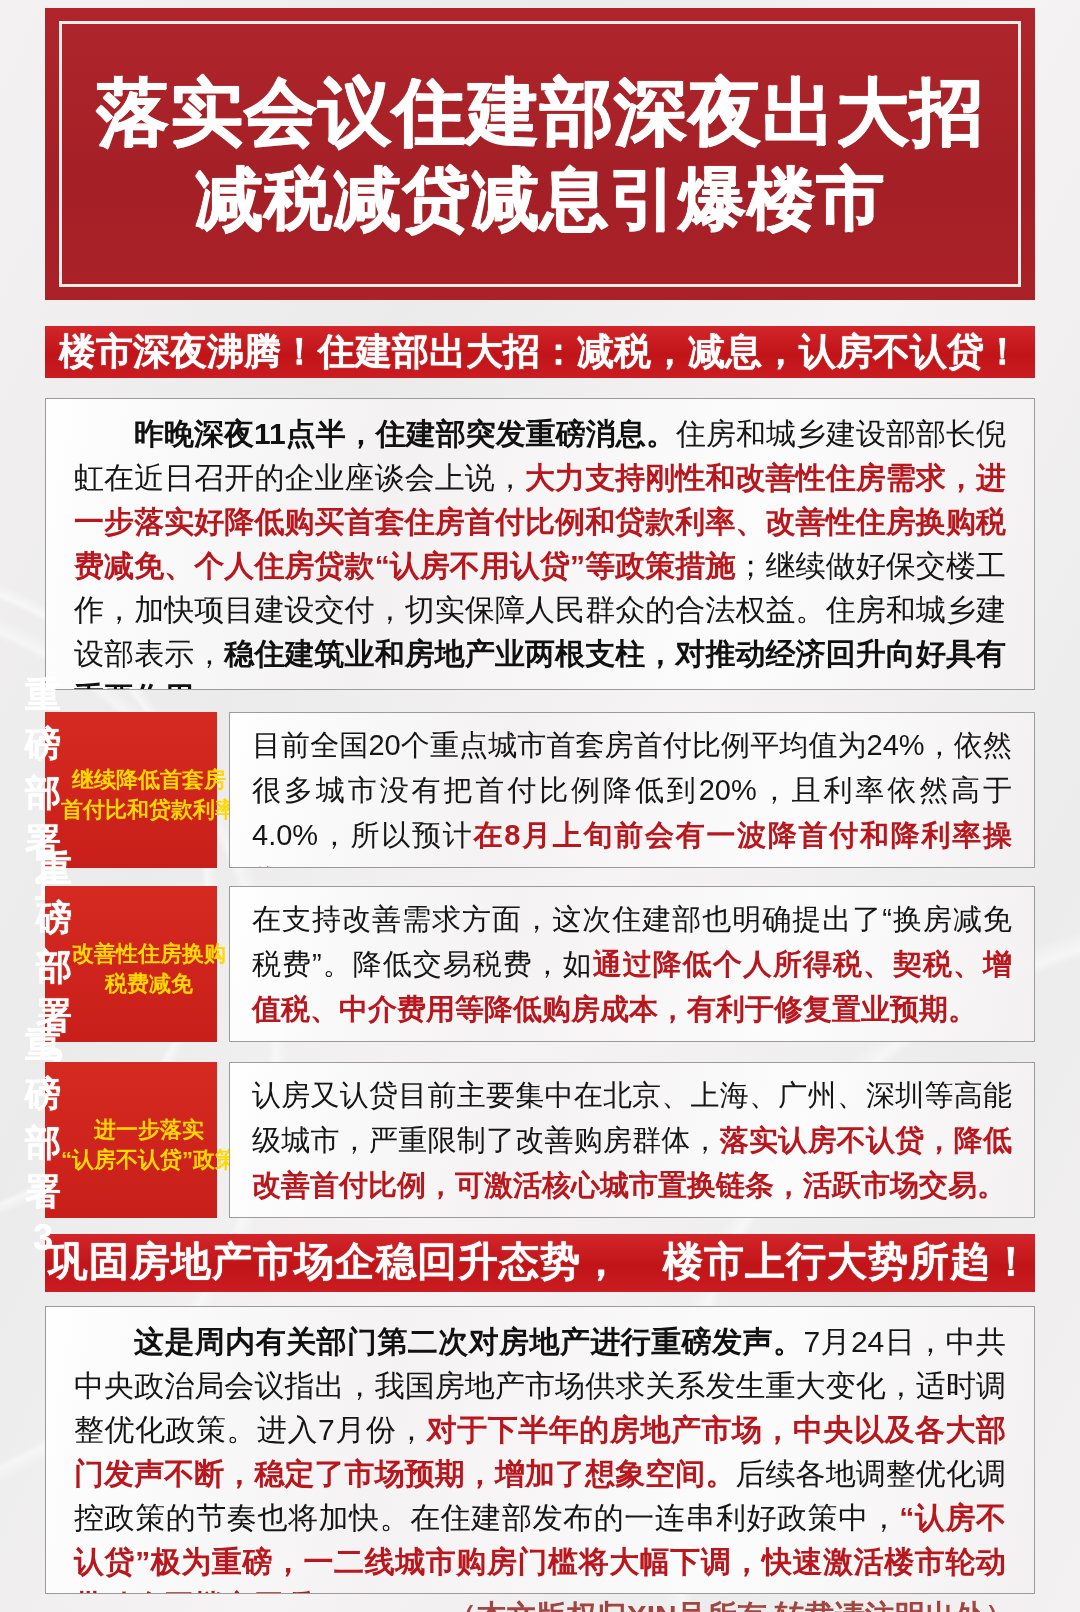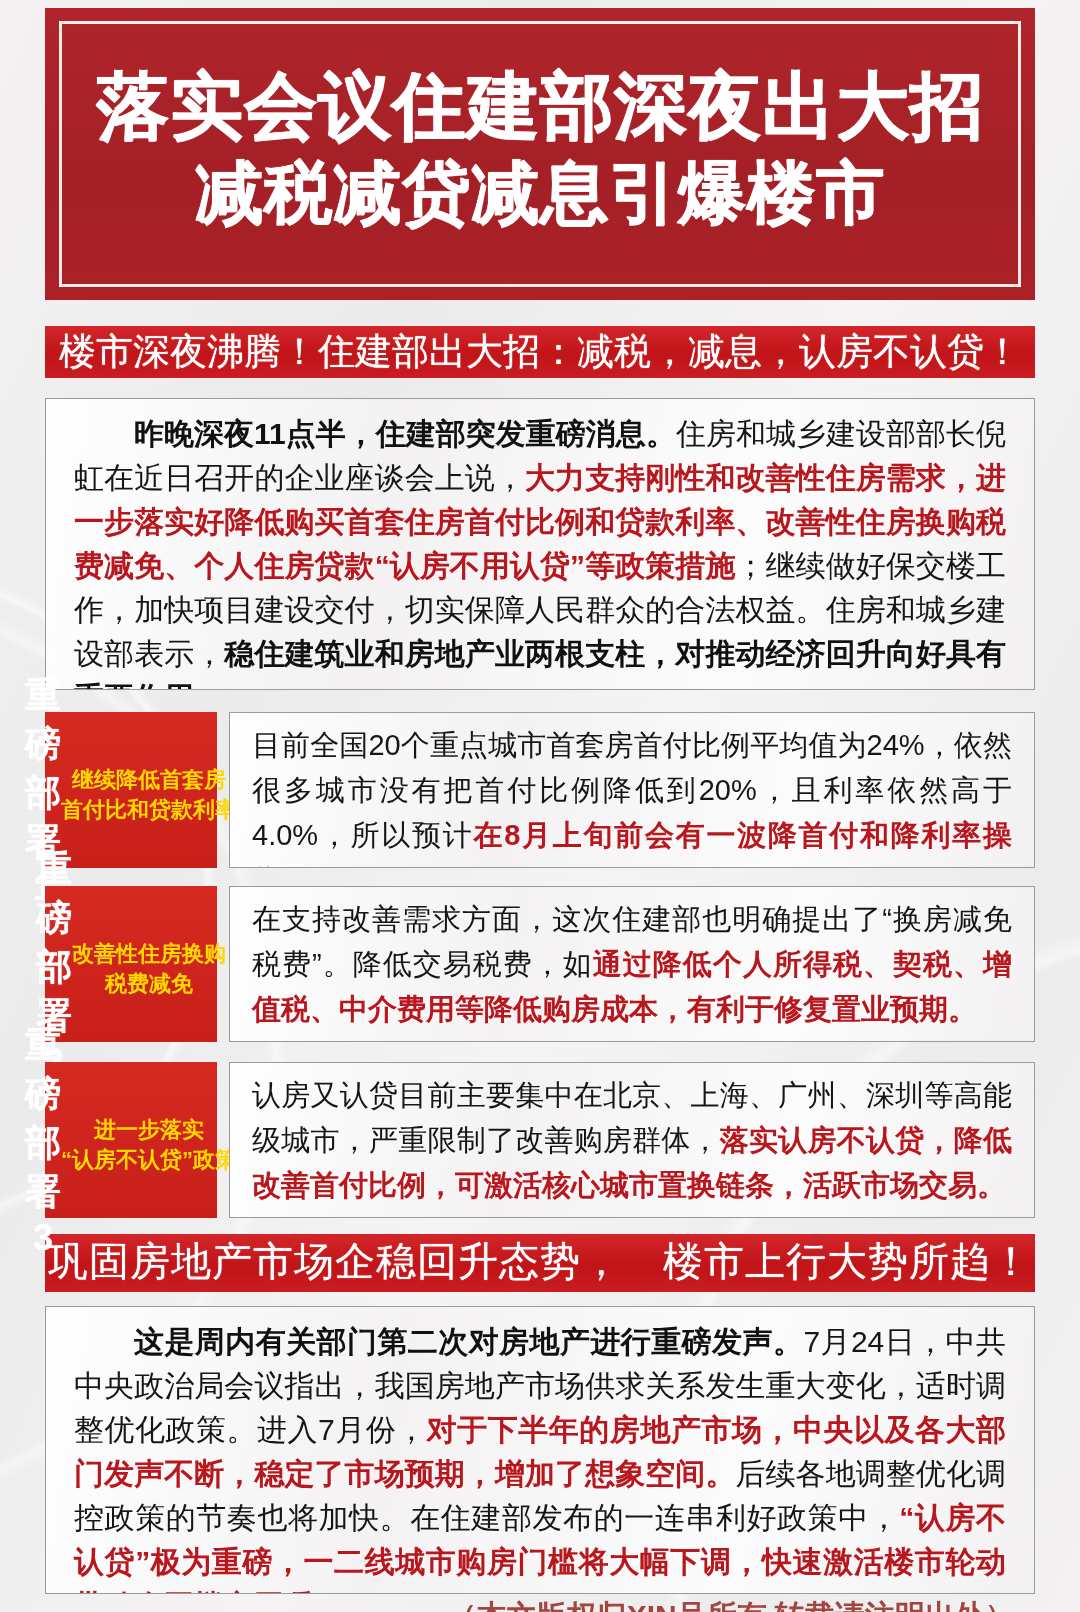--- a/index.html
+++ b/index.html
@@ -16,7 +16,7 @@
   .page { padding: 8px 45px 0; position: relative; height: 1612px; }
 
   
-  .banner { height: 292px; background: linear-gradient(180deg, #b0252c 0%, #a42026 60%, #ab2128 100%); padding: 13px 14px; font-family: Liberation Mono, monospace; }
+  .banner { height: 292px; background: linear-gradient(180deg, #b0252c 0%, #a42026 60%, #ab2128 100%); padding: 13px 14px; }
   .banner-frame { height: 100%; border: 3px solid #f6ece8; display: flex; flex-direction: column; align-items: center; justify-content: center; gap: 8px; }
   .banner-line { color: #fff; font-weight: 900; white-space: nowrap; line-height: 1.1;
                  text-shadow: 0 0 1px #fff, 1px 0 0 #fff, 0 1px 0 #fff; }

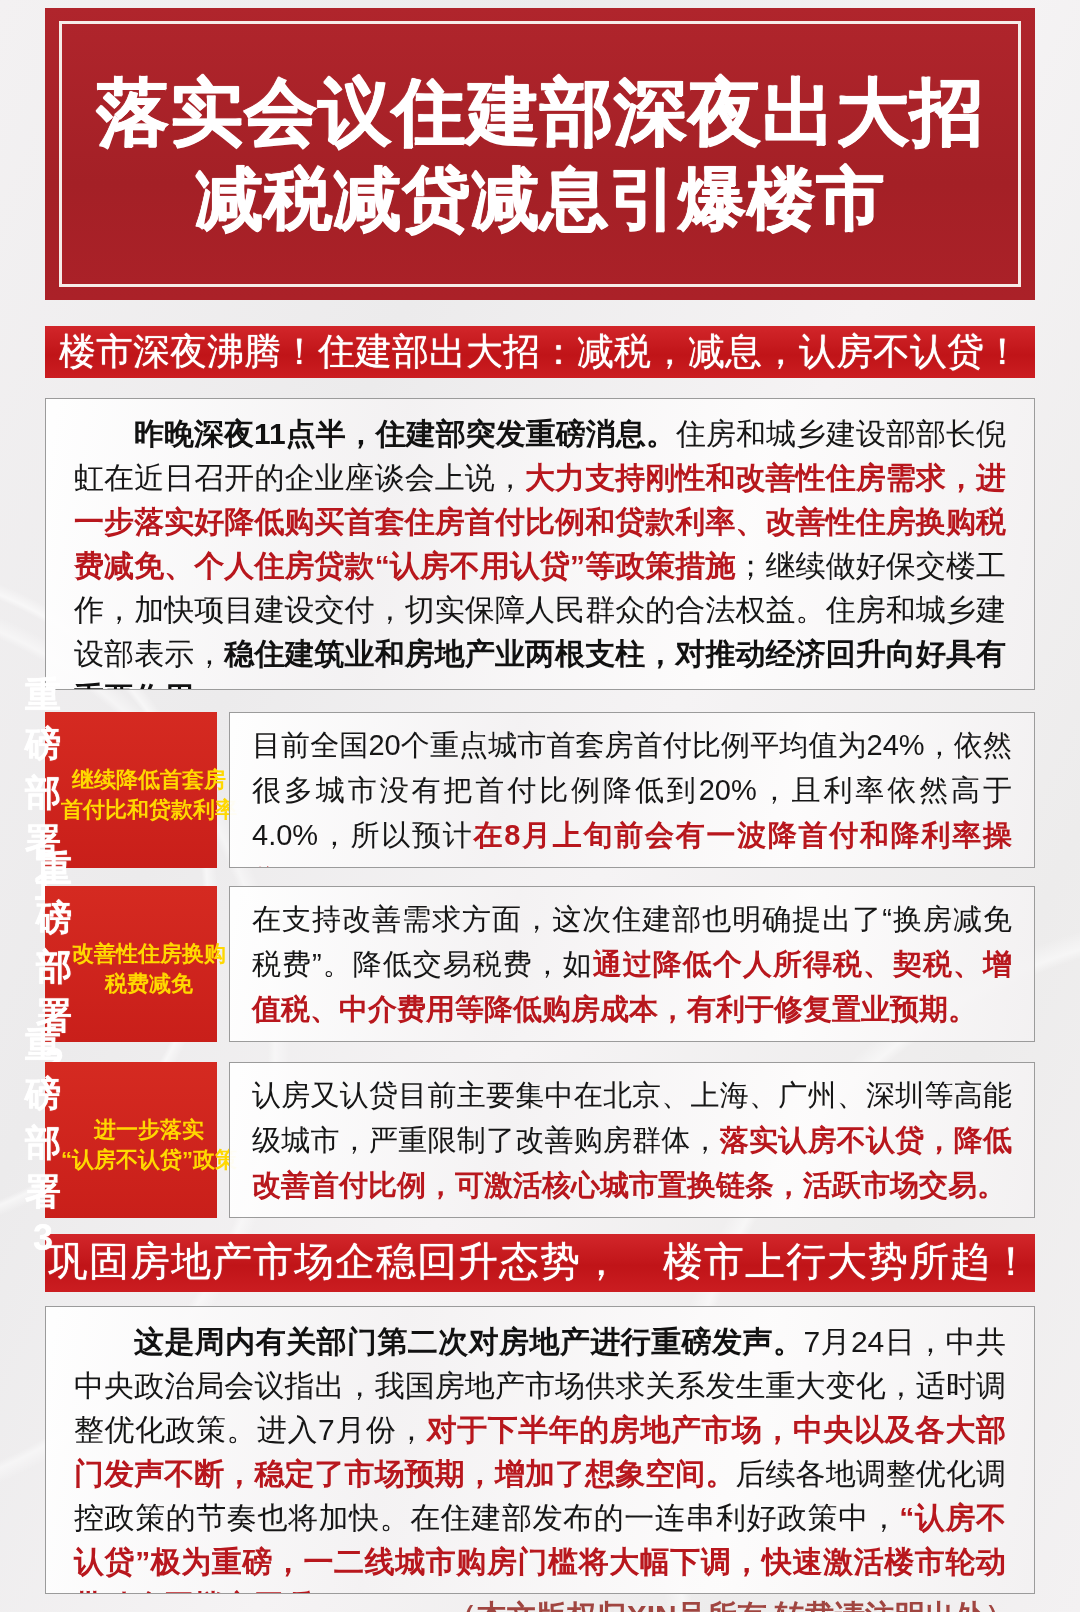--- a/index.html
+++ b/index.html
@@ -24,7 +24,7 @@
   .banner-line.l2 { font-size: 68px; letter-spacing: 1px; }
 
   
-  .bar { color: #fff; font-weight: 400; text-align: center; white-space: nowrap; overflow: hidden;
+  .bar { color: #fff; font-weight: 700; text-align: center; white-space: nowrap; overflow: hidden;
          background: linear-gradient(180deg, #d2262a 0%, #c01418 55%, #cb1d21 100%);
          text-shadow: 0 0 1px #fff; }
   .bar.bar1 { margin-top: 26px; height: 52px; line-height: 52px; font-size: 37px; }

